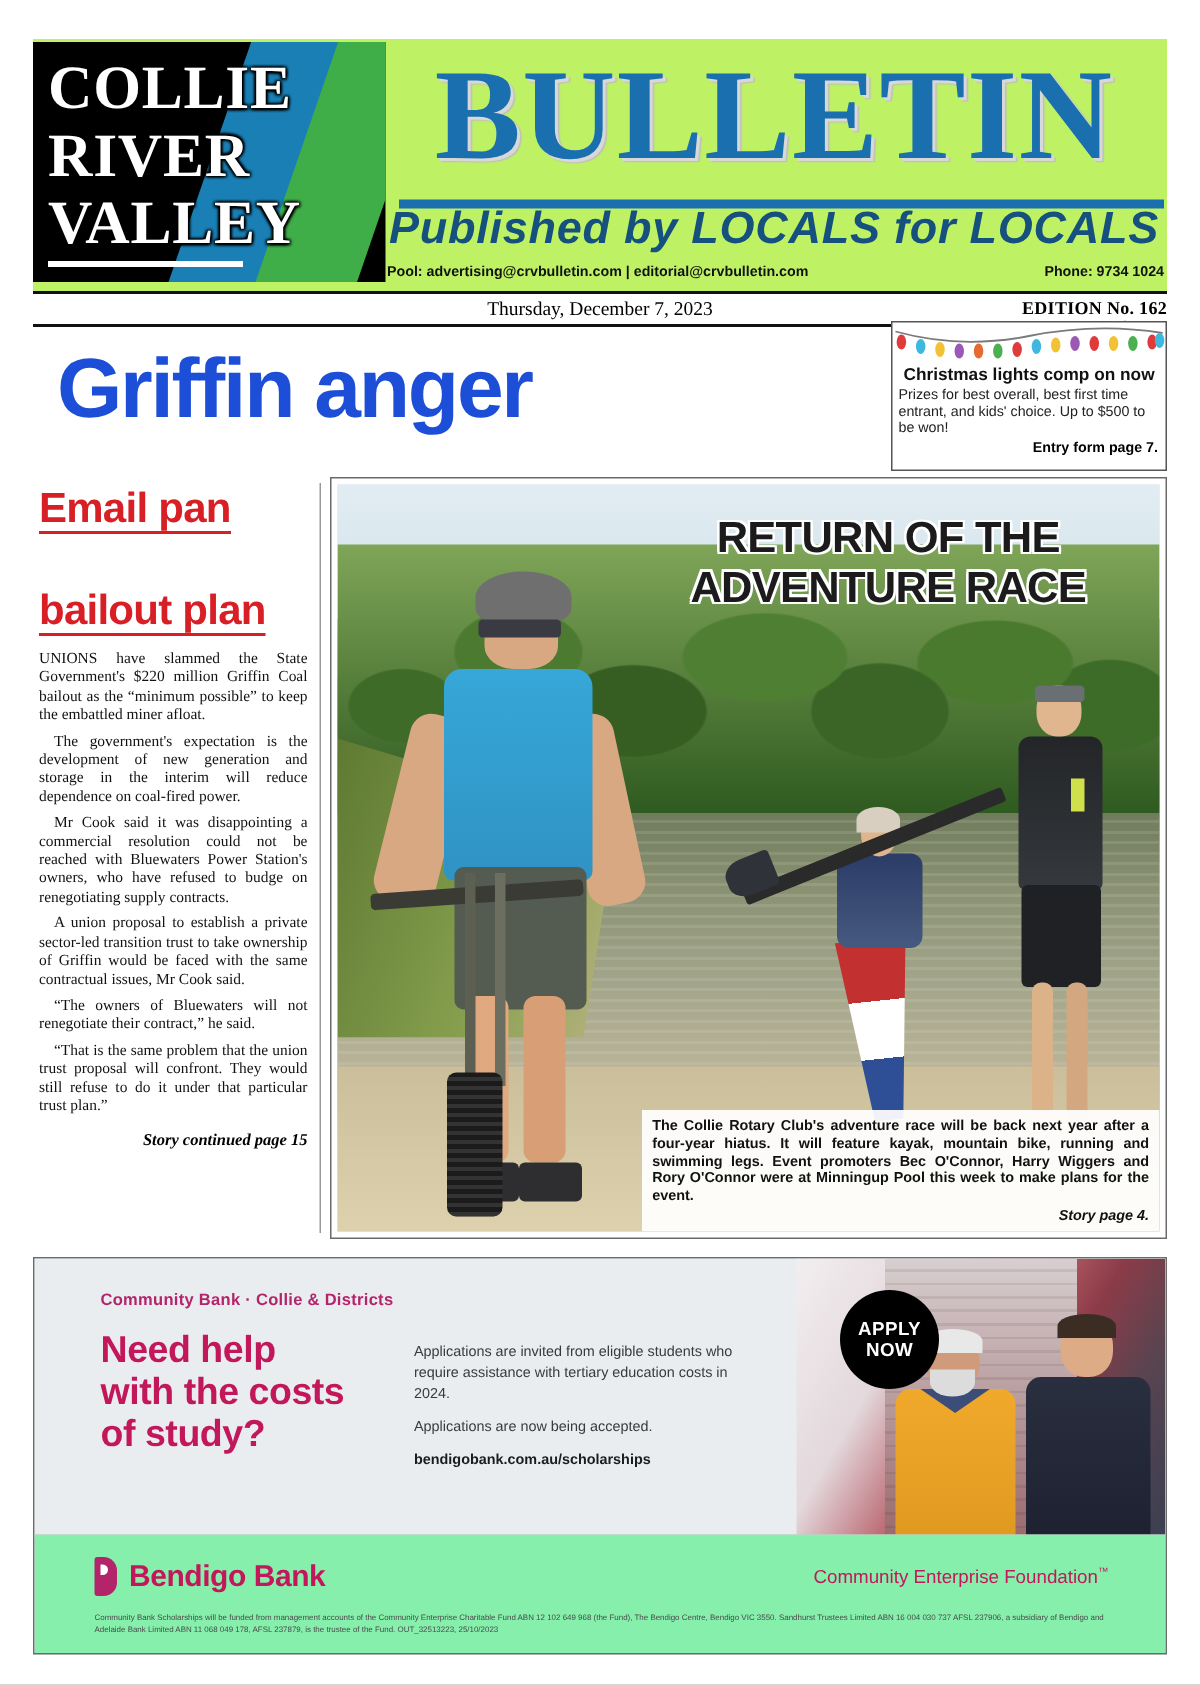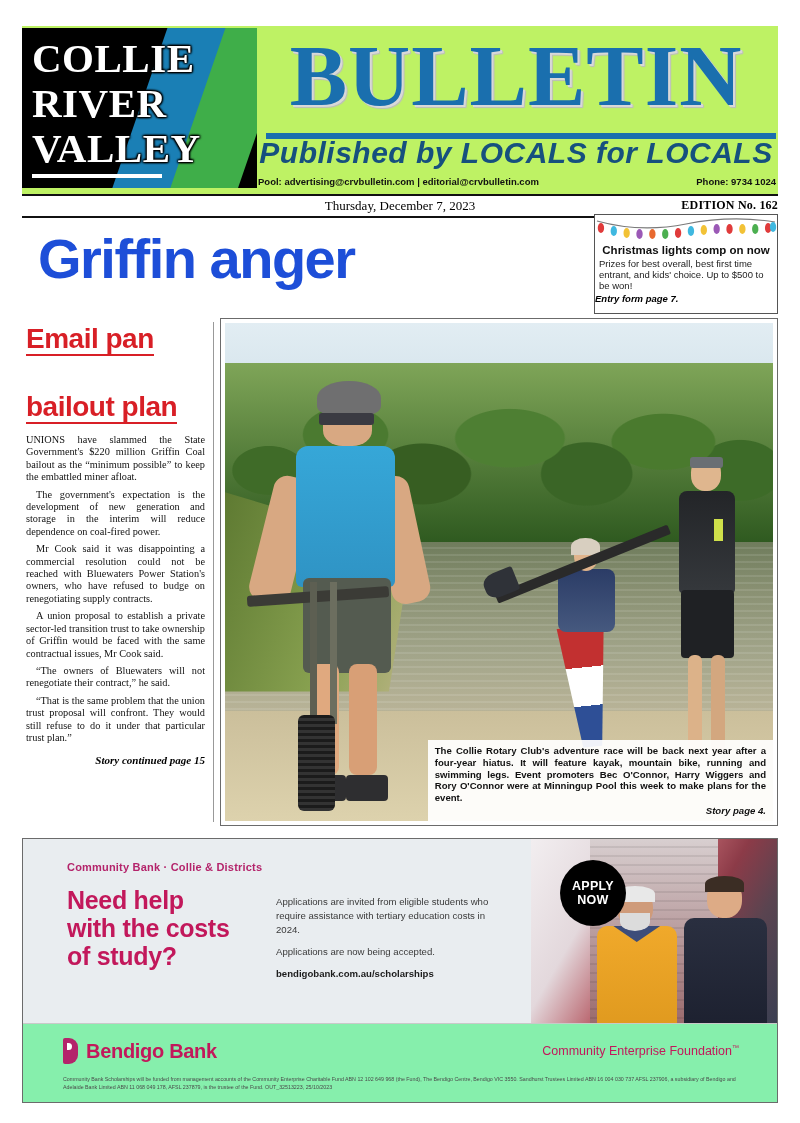--- a/index.html
+++ b/index.html
@@ -126,8 +126,8 @@
     font-size: 9.5px; color: #222; padding: 1px 4px 0 4px; line-height: 11px;
   }
   .xmas-entry {
-    font-size: 9.5px; font-weight: bold; font-style: italic;
-    text-align: left; padding: 2px 5px 0 0;
+    font-size: 9.5px; font-weight: bold; 
+    text-align: right; padding: 2px 5px 0 0;
   }
 
   

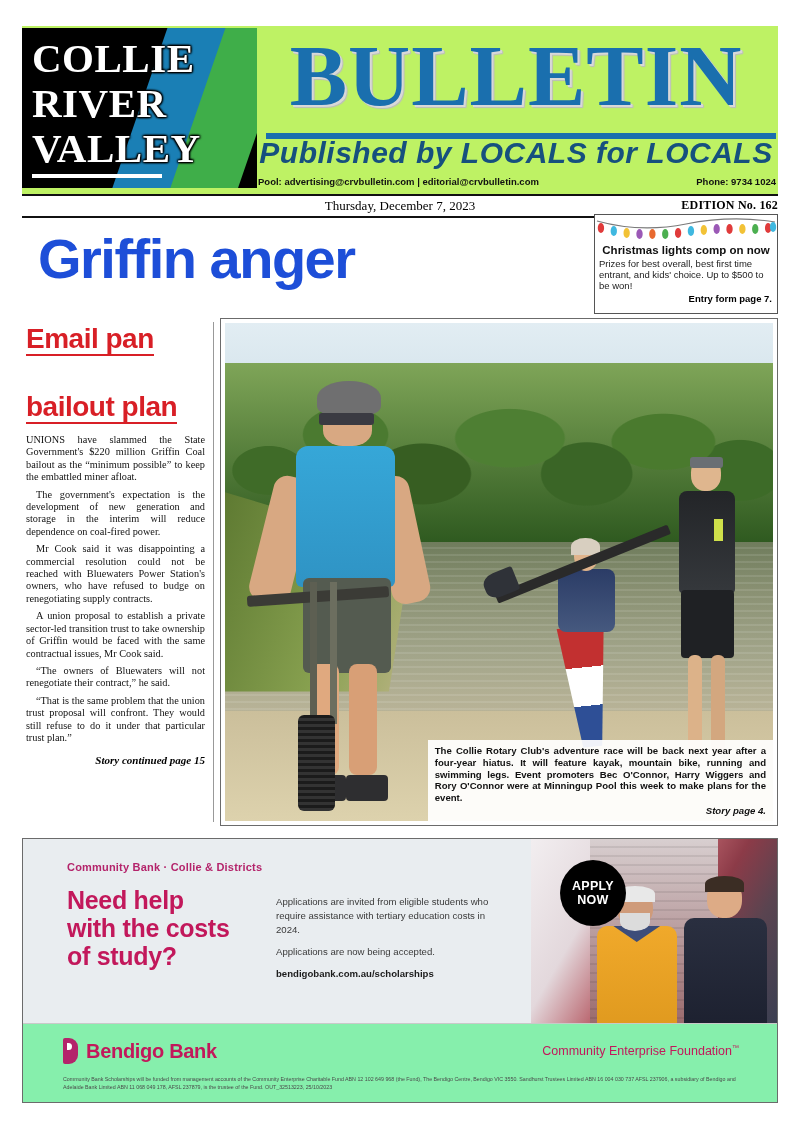--- a/index.html
+++ b/index.html
@@ -496,6 +496,10 @@
         <div class="st-glass"></div>
       </div>
 
+      <div class="photo-overlay-title">
+        <div>RETURN OF THE</div>
+        <div>ADVENTURE RACE</div>
+      </div>
 
       <div class="photo-caption">
         <p>The Collie Rotary Club's adventure race will be back next year after a four-year hiatus. It will feature kayak, mountain bike, running and swimming legs. Event promoters Bec O'Connor, Harry Wiggers and Rory O'Connor were at Minningup Pool this week to make plans for the event.</p>

